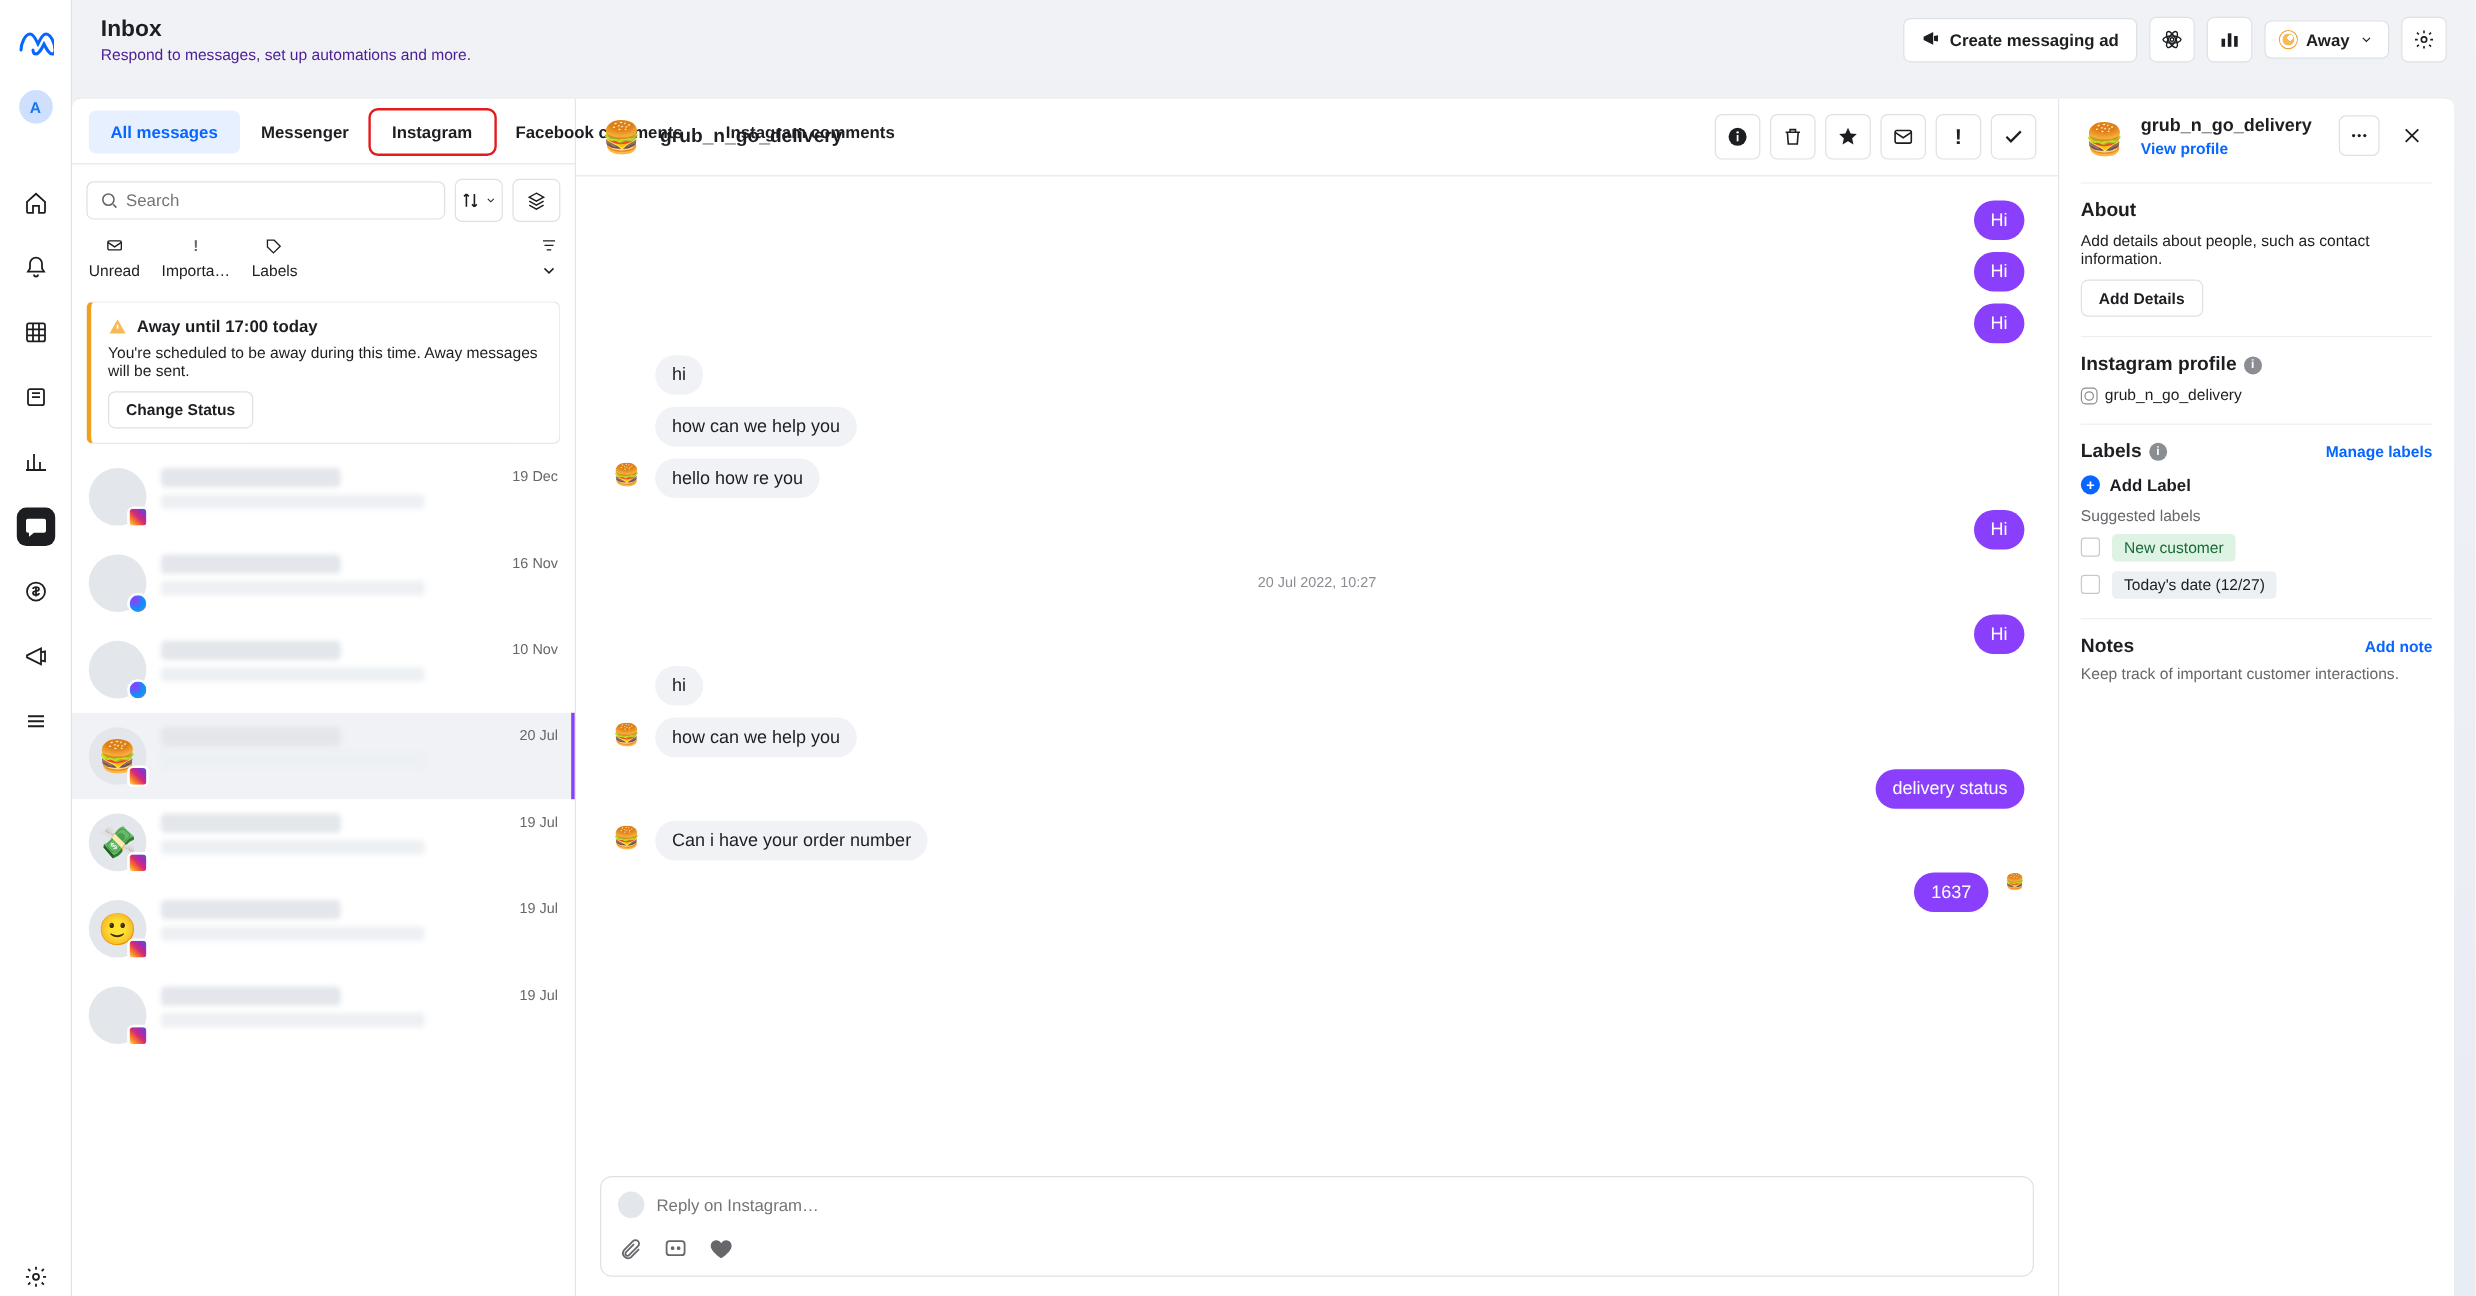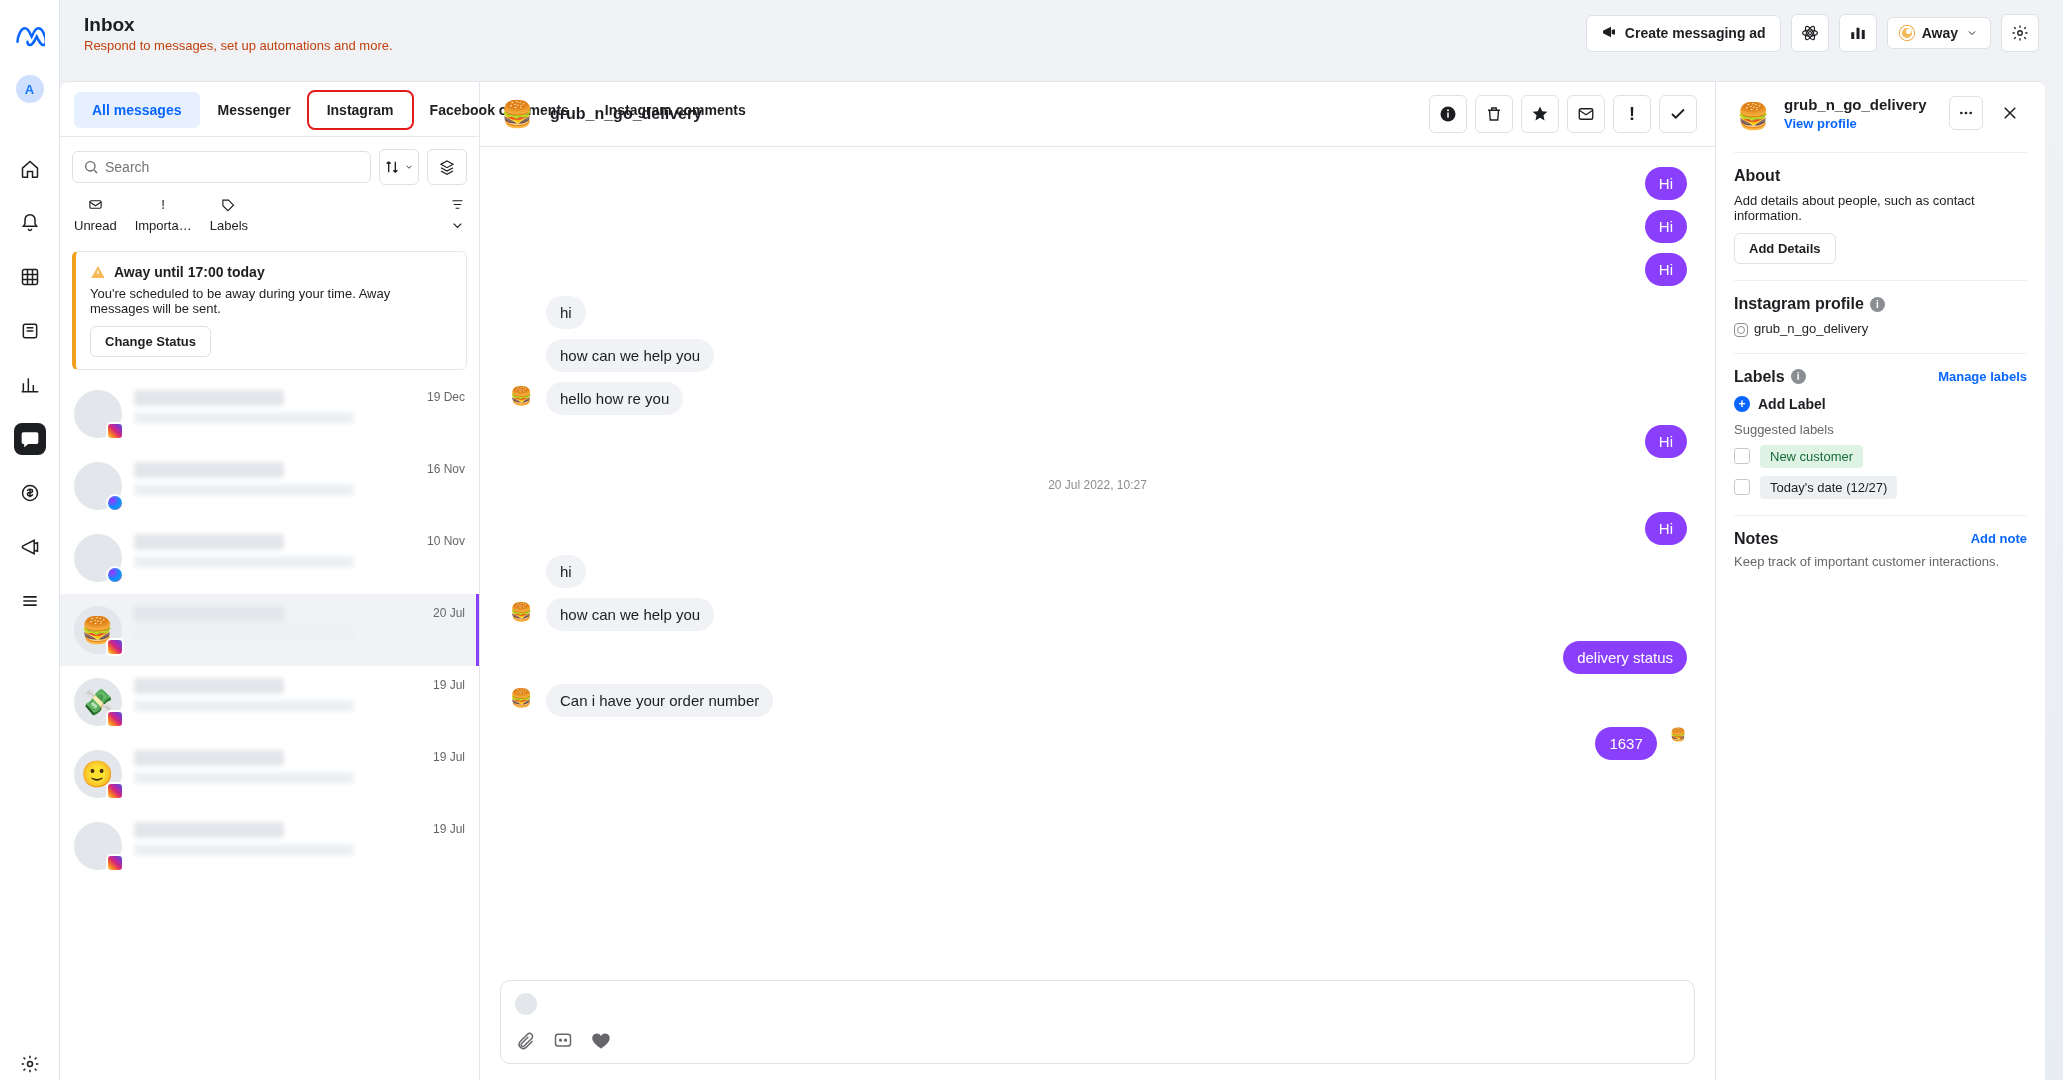--- a/index.html
+++ b/index.html
@@ -21,7 +21,7 @@
 
 .header { display: flex; align-items: flex-start; justify-content: space-between; padding: 14px 24px 28px 24px; }
 .header-left h1 { font-size: 19px; font-weight: 700; }
-.header-left p { font-size: 13px; color: #c2410c; margin-top: 2px; }
+.header-left p { font-size: 13px; color: #4c1d95; margin-top: 2px; }
 .header-right { display: flex; align-items: center; gap: 10px; }
 .btn { display: inline-flex; align-items: center; gap: 8px; background: #fff; border: 1px solid #dce1e6; border-radius: 6px; padding: 8px 14px; font-size: 14px; font-weight: 600; cursor: pointer; }
 .icon-btn { width: 38px; height: 38px; display: flex; align-items: center; justify-content: center; background: #fff; border: 1px solid #dce1e6; border-radius: 6px; cursor: pointer; }

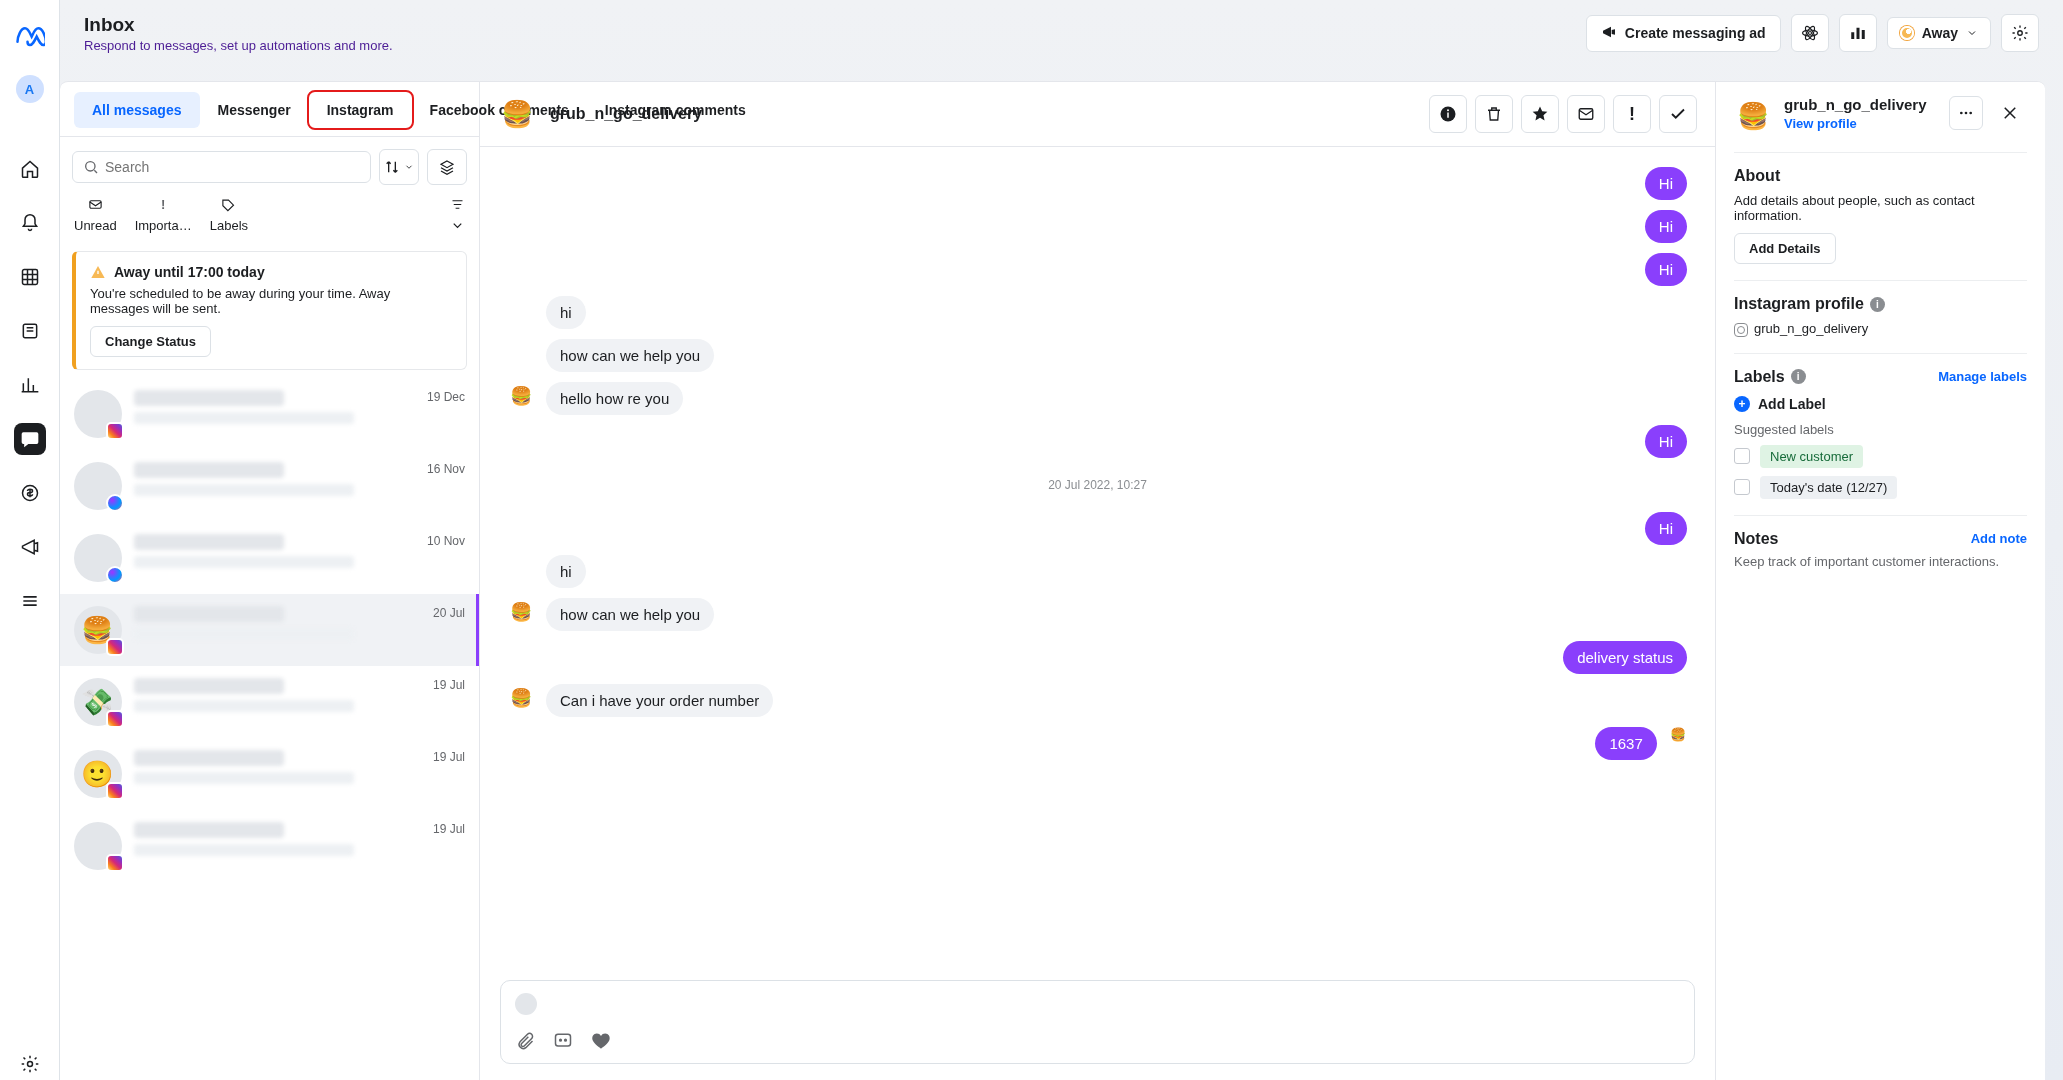--- a/index.html
+++ b/index.html
@@ -299,7 +299,7 @@
               </svg>
               <span>Away until 17:00 today</span>
             </div>
-          <div class="desc">You're scheduled to be away during your time. Away messages will be sent.</div>
+          <div class="desc">You're scheduled to be away during this time. Away messages will be sent.</div>
           <div class="chg">Change Status</div>
         </div>
 

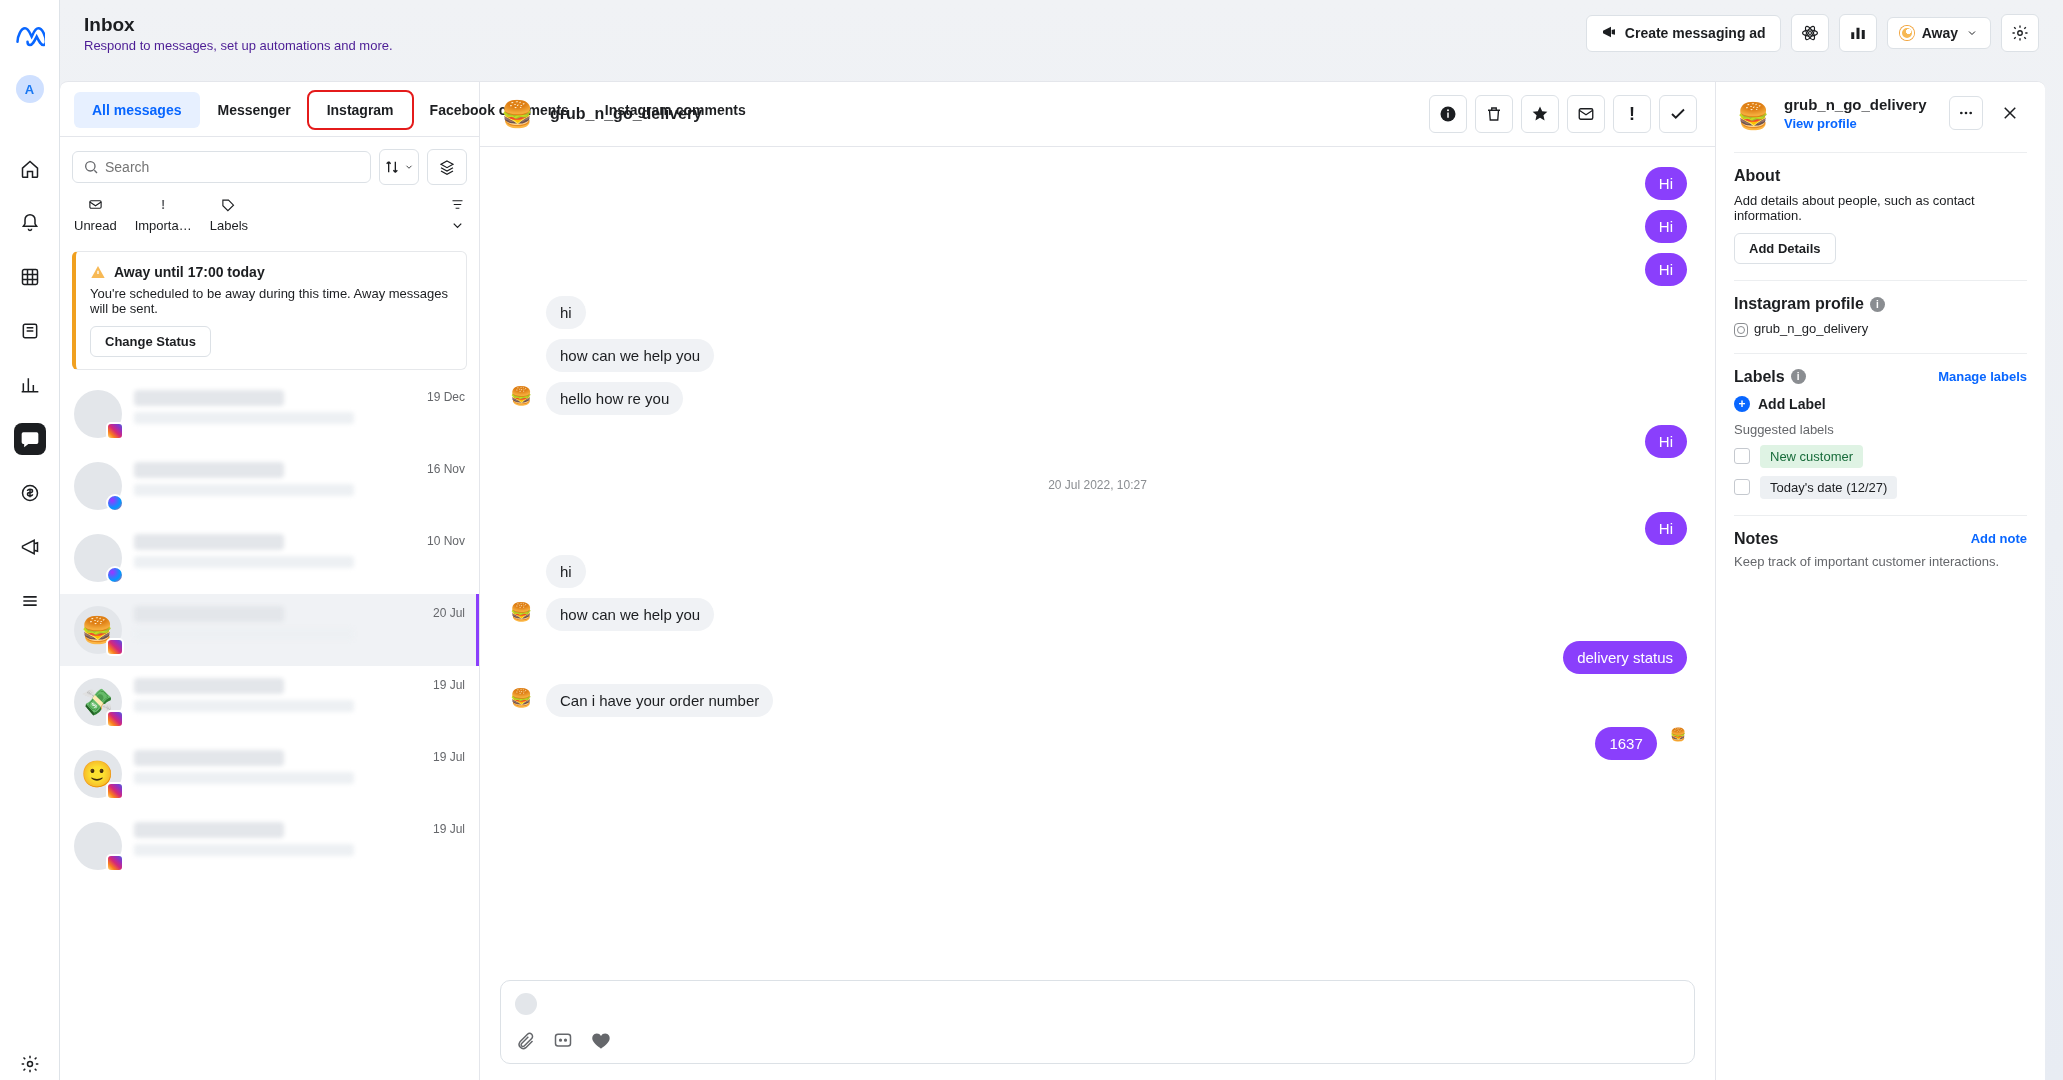--- a/index.html
+++ b/index.html
@@ -465,6 +465,7 @@
         <div class="composer">
           <div class="composer-top">
             <div class="cav"></div>
+            <input placeholder="Reply on Instagram…" style="">
           </div>
           <div class="composer-bottom">
             <svg viewBox="0 0 24 24" fill="none" stroke="currentColor" stroke-width="1.8">

